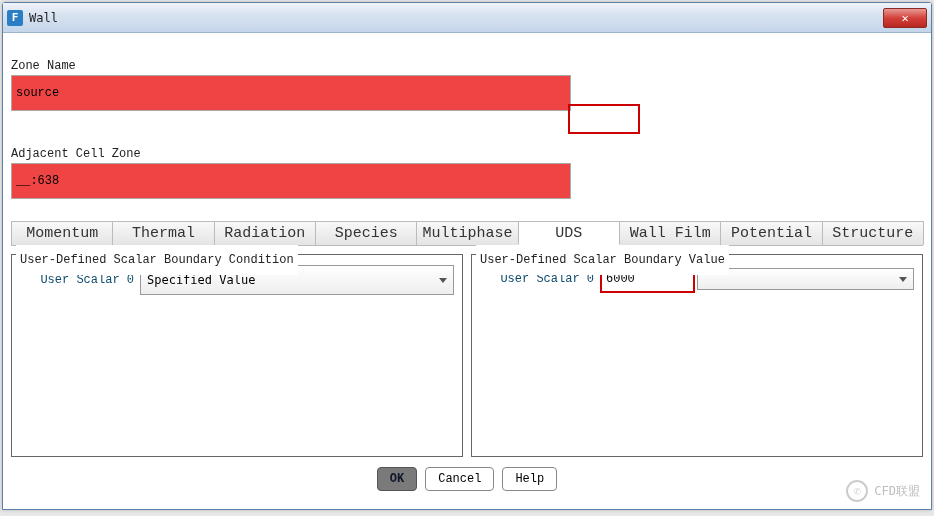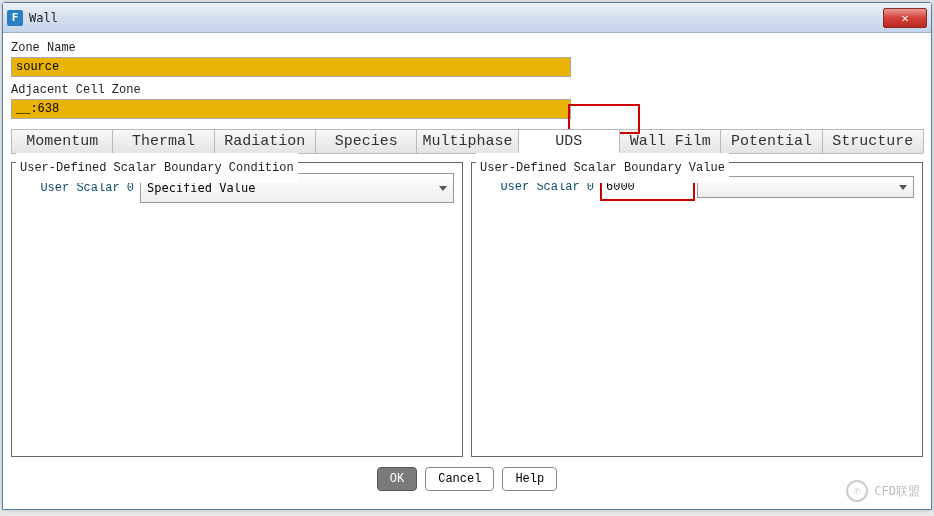--- a/index.html
+++ b/index.html
@@ -10,7 +10,7 @@
 .titlebar-text { flex: 1; color: #222; }
 .close-btn { width: 44px; height: 20px; background: linear-gradient(to bottom, #e89a95 0%, #d4403a 50%, #b82820 100%); border: 1px solid #8a2a20; border-radius: 2px; display: flex; align-items: center; justify-content: center; color: #fff; font-weight: bold; font-size: 13px; cursor: pointer; }
 .content { flex: 1; padding: 6px 8px; display: flex; flex-direction: column; background: #fff; }
-.field-label { color: #222; margin-top: 2px; margin-bottom: 2px; font-family: "Courier New", monospace; }
+.field-label { color: #222; margin-top: 20px; margin-bottom: 2px; font-family: "Courier New", monospace; }
 .text-input { width: 560px; height: 20px; border: 1px solid #aaa; background: #eab308; padding: 2px 4px; font-family: "Courier New", monospace; margin-bottom: 4px; }
 .tabs { display: flex; border-bottom: 1px solid #bbb; margin-top: 6px; }
 .tab { flex: 1; height: 24px; background: linear-gradient(to bottom, #f8f8f8, #e4e4e4); border: 1px solid #bbb; border-bottom: none; display: flex; align-items: center; justify-content: center; font-family: "Courier New", monospace; font-size: 15px; color: #333; cursor: pointer; margin-right: -1px; }

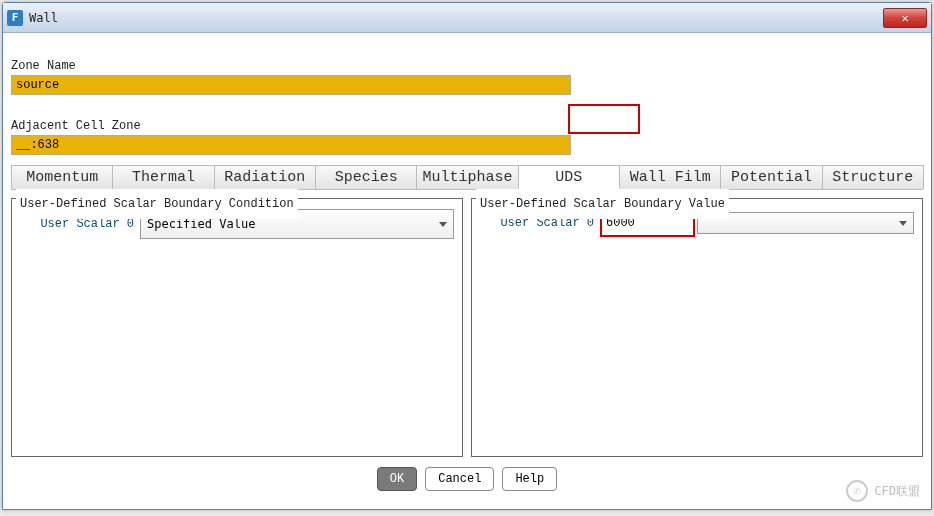--- a/index.html
+++ b/index.html
@@ -11,7 +11,7 @@
 .close-btn { width: 44px; height: 20px; background: linear-gradient(to bottom, #e89a95 0%, #d4403a 50%, #b82820 100%); border: 1px solid #8a2a20; border-radius: 2px; display: flex; align-items: center; justify-content: center; color: #fff; font-weight: bold; font-size: 13px; cursor: pointer; }
 .content { flex: 1; padding: 6px 8px; display: flex; flex-direction: column; background: #fff; }
 .field-label { color: #222; margin-top: 20px; margin-bottom: 2px; font-family: "Courier New", monospace; }
-.text-input { width: 560px; height: 20px; border: 1px solid #aaa; background: #eab308; padding: 2px 4px; font-family: "Courier New", monospace; margin-bottom: 4px; }
+.text-input { width: 560px; height: 36px; border: 1px solid #aaa; background: #ef4444; padding: 2px 4px; font-family: "Courier New", monospace; margin-bottom: 16px; }
 .tabs { display: flex; border-bottom: 1px solid #bbb; margin-top: 6px; }
 .tab { flex: 1; height: 24px; background: linear-gradient(to bottom, #f8f8f8, #e4e4e4); border: 1px solid #bbb; border-bottom: none; display: flex; align-items: center; justify-content: center; font-family: "Courier New", monospace; font-size: 15px; color: #333; cursor: pointer; margin-right: -1px; }
 .tab.active { background: #fff; border-bottom: 1px solid #fff; margin-bottom: -1px; z-index: 2; }

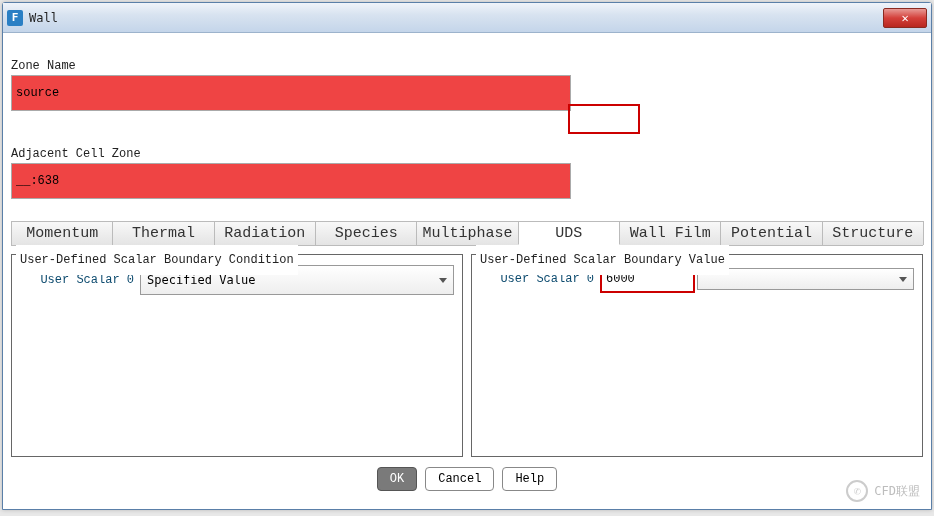--- a/index.html
+++ b/index.html
@@ -27,7 +27,7 @@
 .value-dropdown { flex: 1; height: 22px; border: 1px solid #999; background: linear-gradient(to bottom, #fff, #eee); display: flex; align-items: center; justify-content: flex-end; padding-right: 6px; margin-left: 2px; cursor: pointer; }
 .bottom-bar { display: flex; align-items: center; justify-content: center; padding: 10px 0 12px 0; gap: 8px; }
 .btn { height: 24px; padding: 0 12px; border: 1px solid #888; border-radius: 4px; background: #fff; font-family: "Courier New", monospace; display: flex; align-items: center; cursor: pointer; }
-.btn.primary { background: #7a7a7a; color: #ffffff; border-color: #555; font-weight: normal; }
+.btn.primary { background: #7a7a7a; color: #0f172a; border-color: #555; font-weight: bold; }
 .watermark { position: absolute; right: 14px; bottom: 14px; display: flex; align-items: center; gap: 6px; color: #bdbdbd; font-size: 14px; pointer-events: none; }
 .watermark-icon { width: 22px; height: 22px; border: 2px solid #ccc; border-radius: 50%; display: flex; align-items: center; justify-content: center; font-size: 12px; color: #ccc; }
 .hl1 { left: 568px; top: 104px; width: 72px; height: 30px; }

